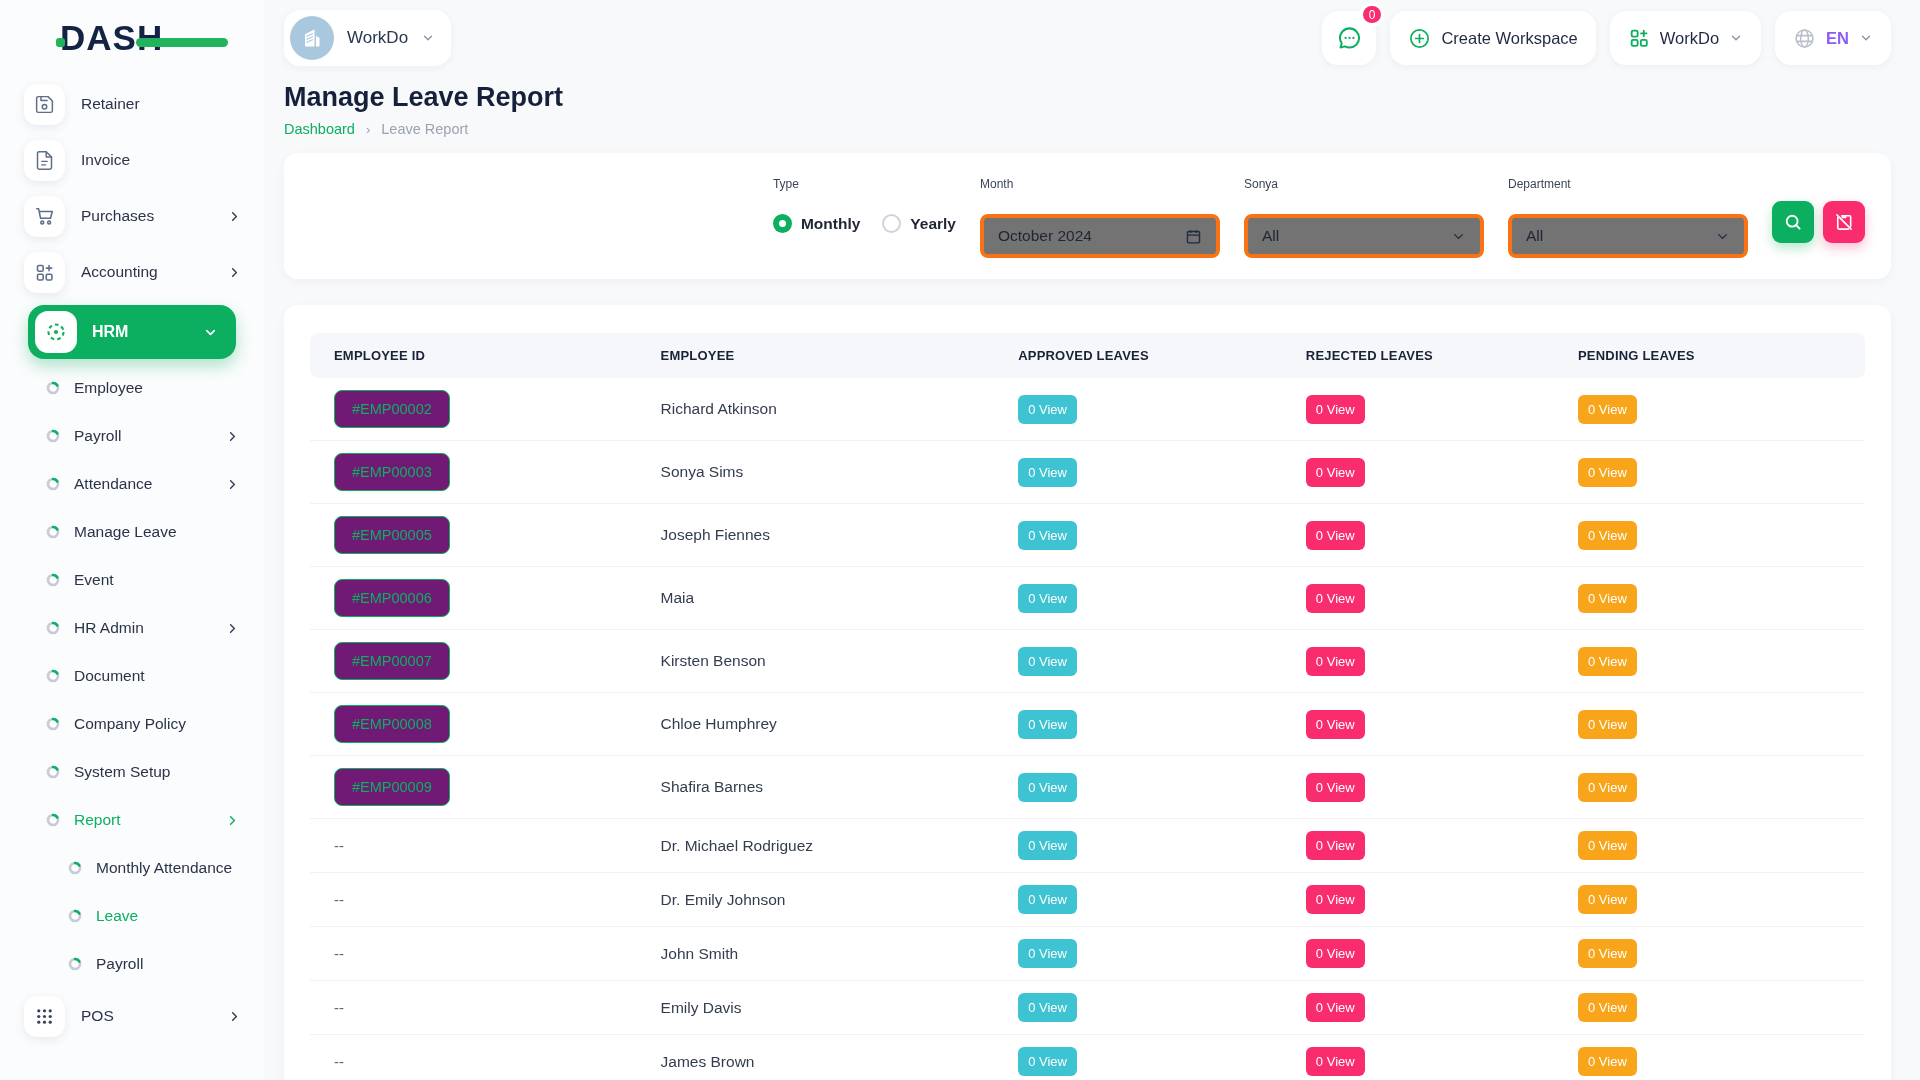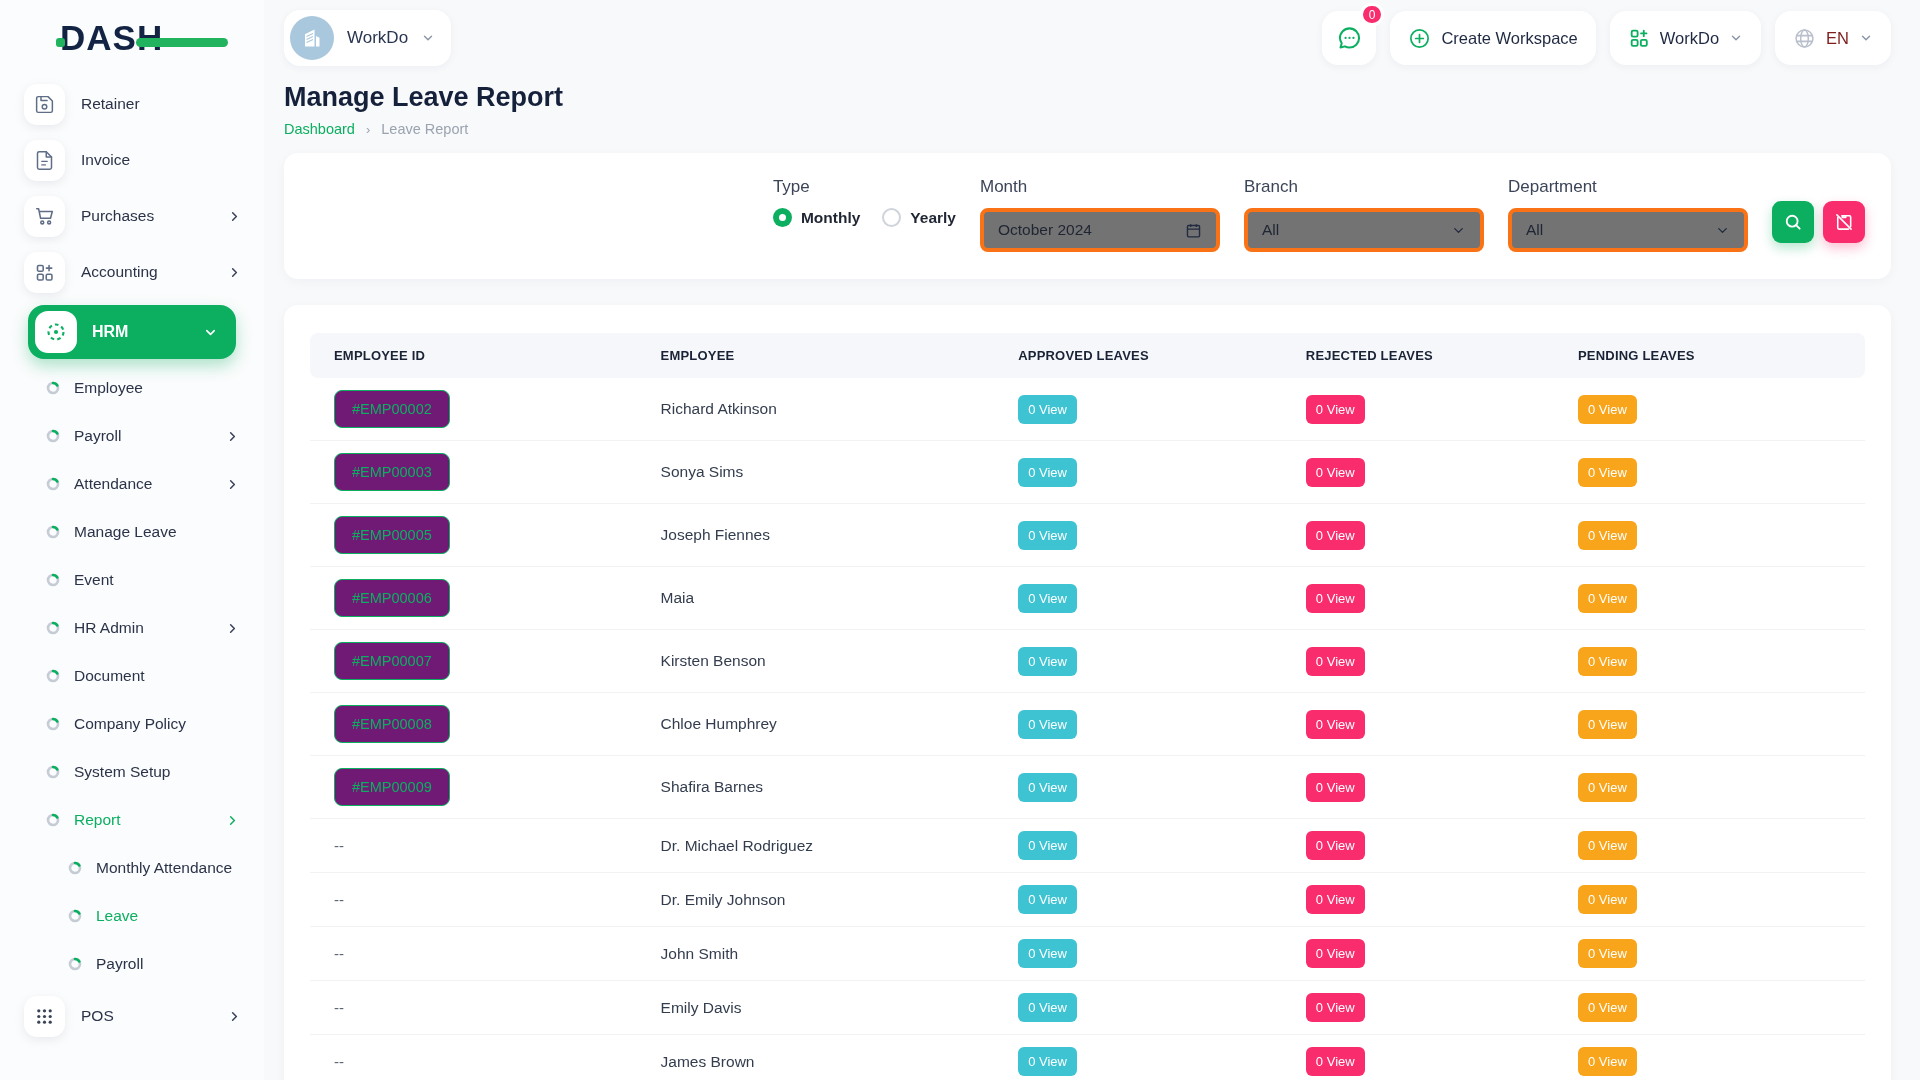--- a/index.html
+++ b/index.html
@@ -59,7 +59,7 @@
   .pill-btn { height:54px; background:#fff; border-radius:16px; display:flex; align-items:center;
               gap:10px; padding:0 18px; font-size:16.5px; color:#1f2942;
               box-shadow:0 2px 8px rgba(20,30,60,0.05); cursor:pointer; }
-  .lang-label { color:#7f1d1d; font-weight:400;text-align:right; }
+  .lang-label { color:#8b5cf6; font-weight:700;text-align:right; }
   .chev-gray { color:#8a93a6; }
 
   .page-title { font-size:27px; font-weight:700; color:#15203a; margin:6px 0 8px; }

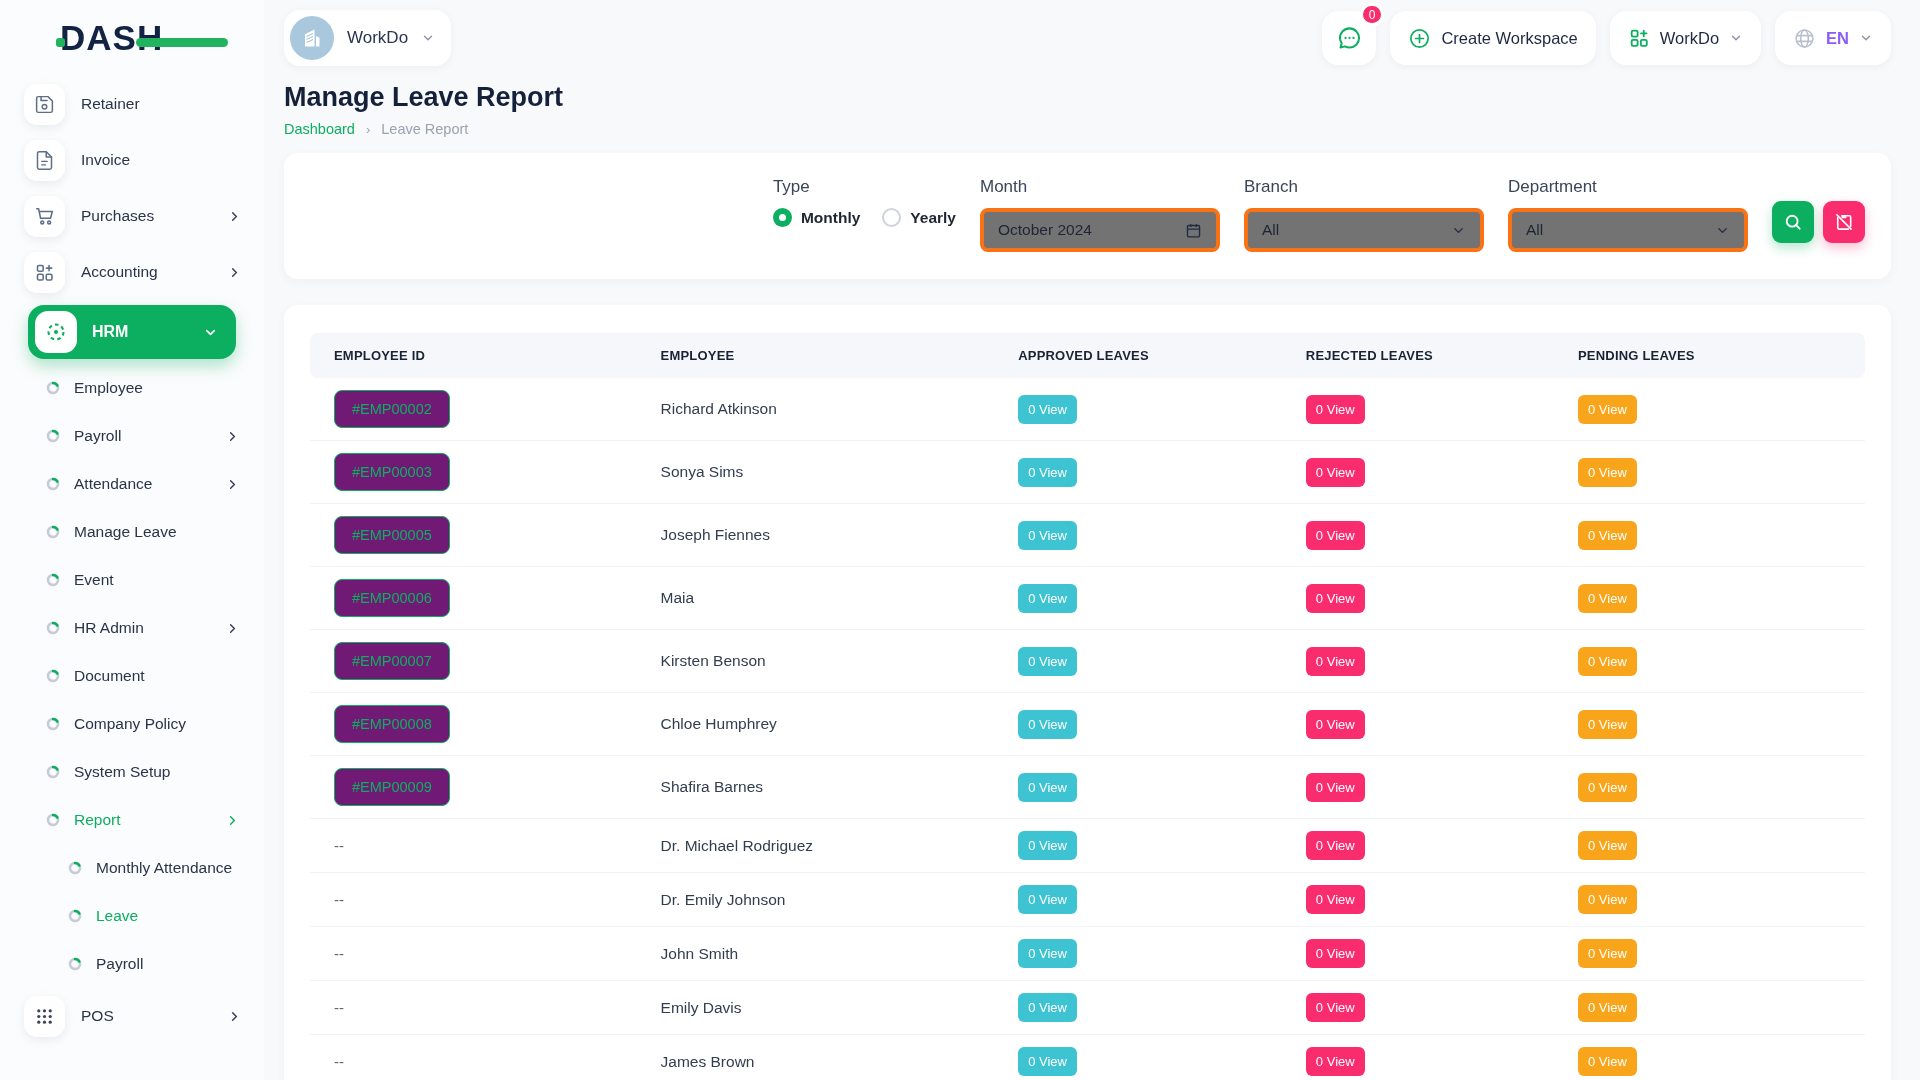--- a/index.html
+++ b/index.html
@@ -72,7 +72,7 @@
   .card { background:#fff; border-radius:14px; box-shadow:0 3px 12px rgba(20,30,60,0.04); }
   .filter-card { margin-top:16px; height:126px; padding:24px 26px; display:flex;
                  justify-content:flex-end; gap:24px; }
-  .fgroup .flabel { display:block; font-size:17px; color:#3c4558; margin-bottom:11px; }
+  .fgroup .flabel { display:block; font-size:12px; color:#3c4558; margin-bottom:23px; }
   .radio-row { display:flex; gap:22px; align-items:flex-start; }
   .radio { display:flex; align-items:center; gap:9px; font-weight:700; font-size:15.5px; color:#1f2533; cursor:pointer; }
   .radio-circ { width:19px; height:19px; border-radius:50%; flex:none; position:relative; }

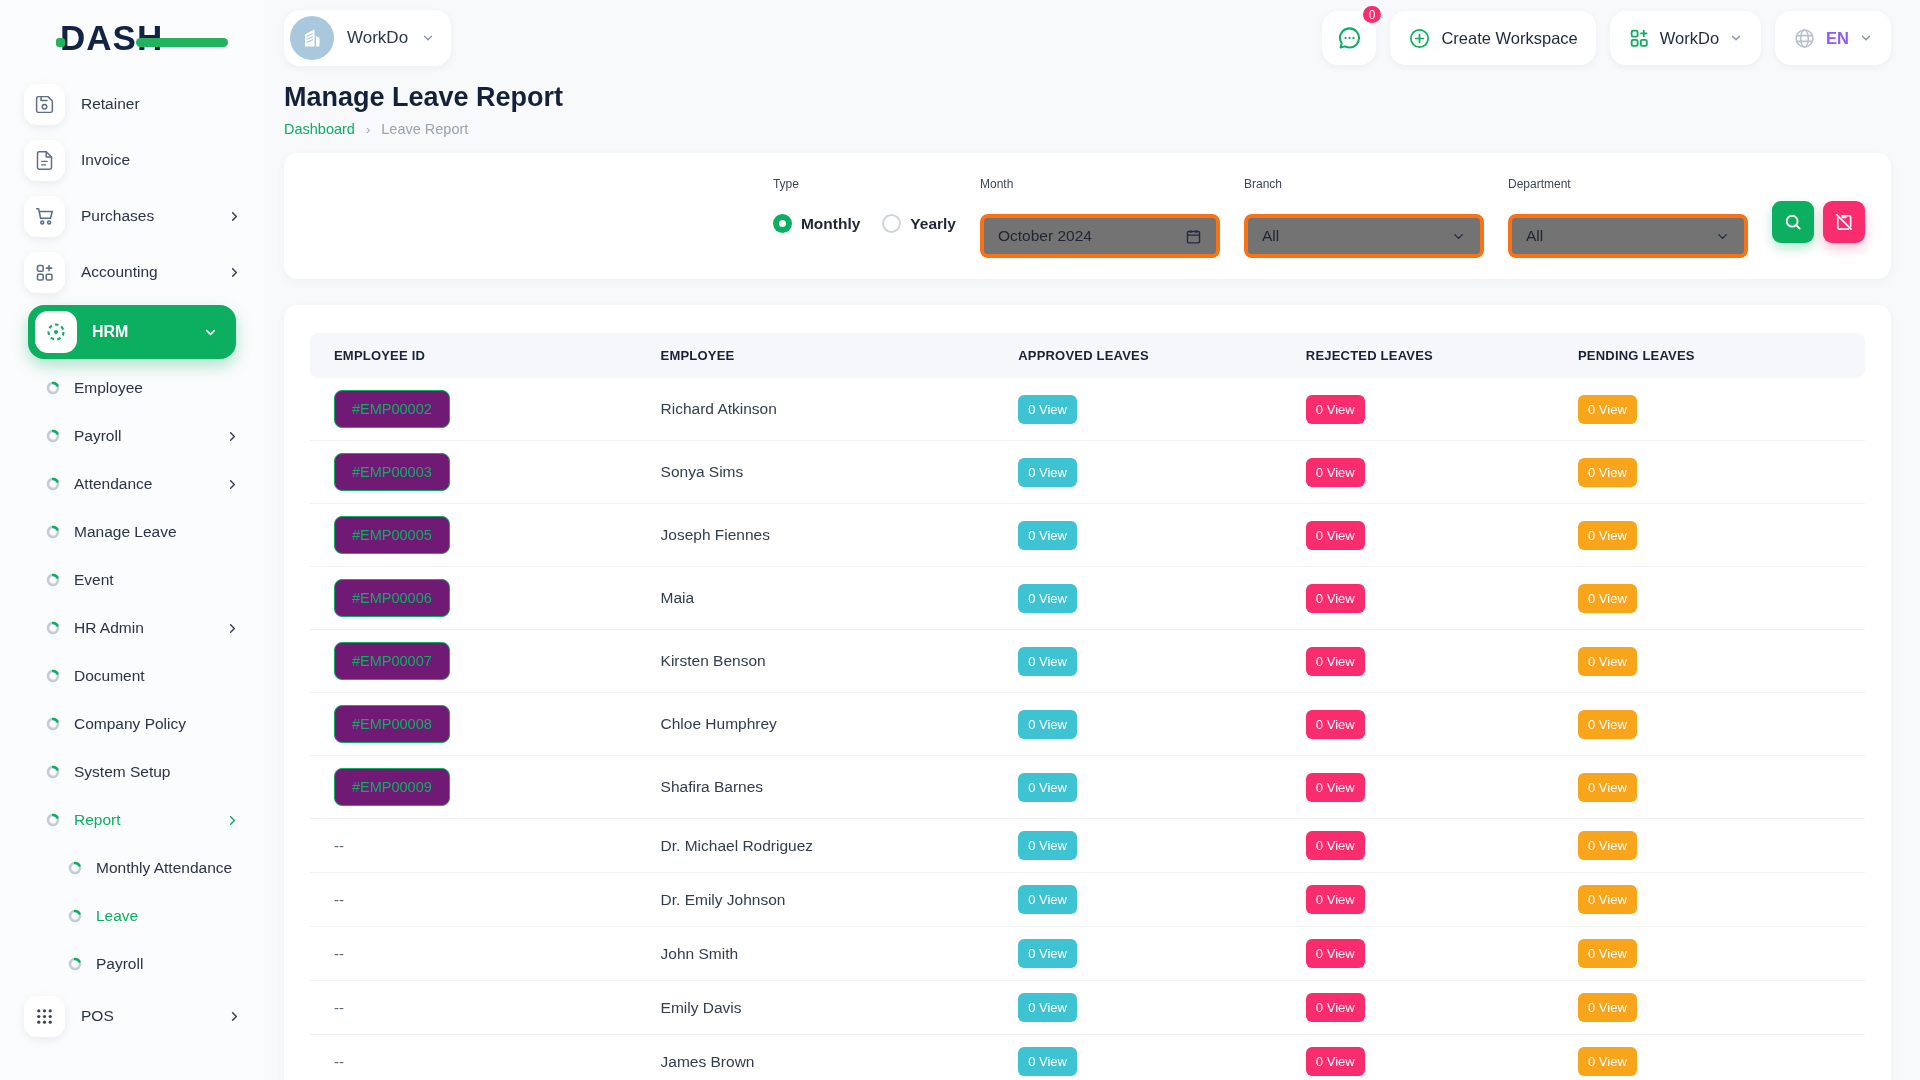--- a/index.html
+++ b/index.html
@@ -481,7 +481,7 @@
     </div>
 
     <div class="fgroup">
-      <span class="flabel">Branch</span>
+      <span class="flabel">Sonya</span>
       <div class="control">
         <span>All</span>
         <span>

